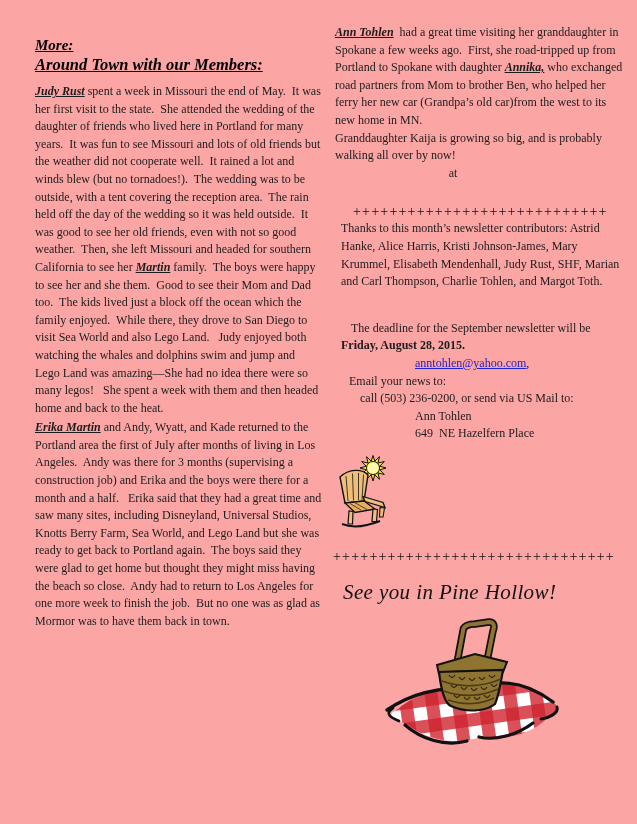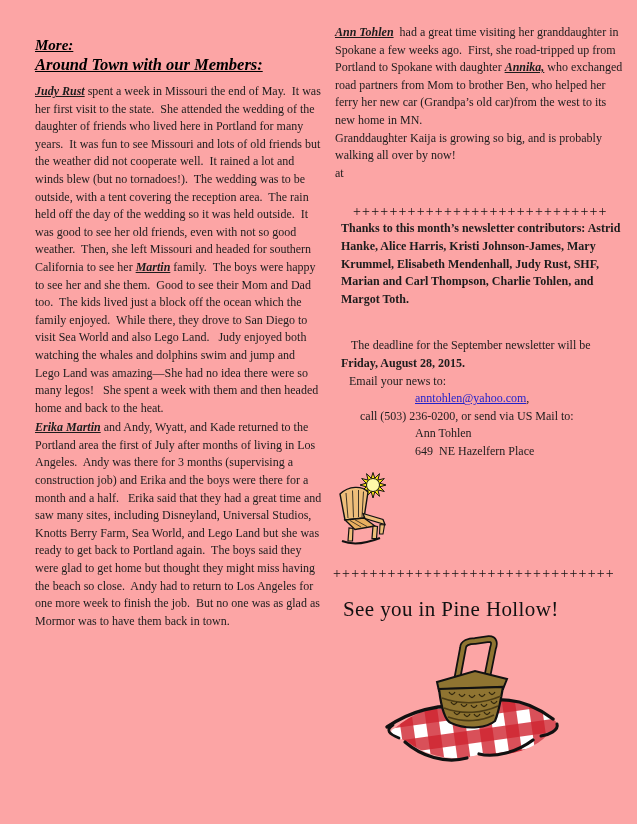--- a/index.html
+++ b/index.html
@@ -32,7 +32,7 @@
     font-weight:bold;font-style:italic;text-decoration:underline;
   }
   .para-gap{margin-top:2px;}
-  .stray-at{text-align:left;padding-right:56px;}
+  .stray-at{text-align:center;padding-right:56px;}
   .sep{
     font-size:14px;letter-spacing:1.2px;color:#111;
     white-space:nowrap;overflow:hidden;

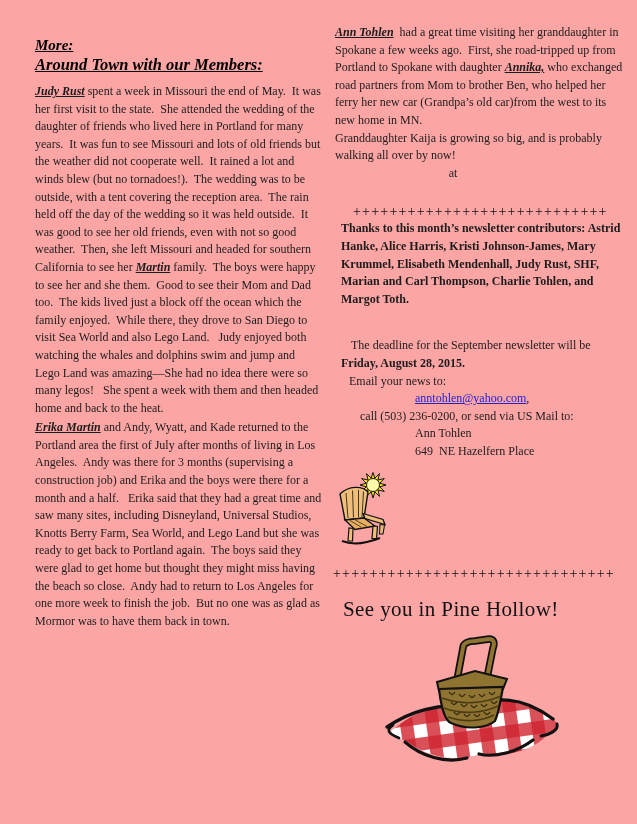--- a/index.html
+++ b/index.html
@@ -39,7 +39,7 @@
   }
   .sep1{margin-top:22px;margin-left:18px;}
   .sep2{margin-top:20px;margin-left:-2px;}
-  .thanks{margin-left:6px;font-weight:bold;}
+  .thanks{margin-left:6px;}
   .deadline{margin-top:29px;margin-left:6px;text-indent:10px;}
   .deadline b{font-weight:bold;}
   .email-label{margin-left:14px;}

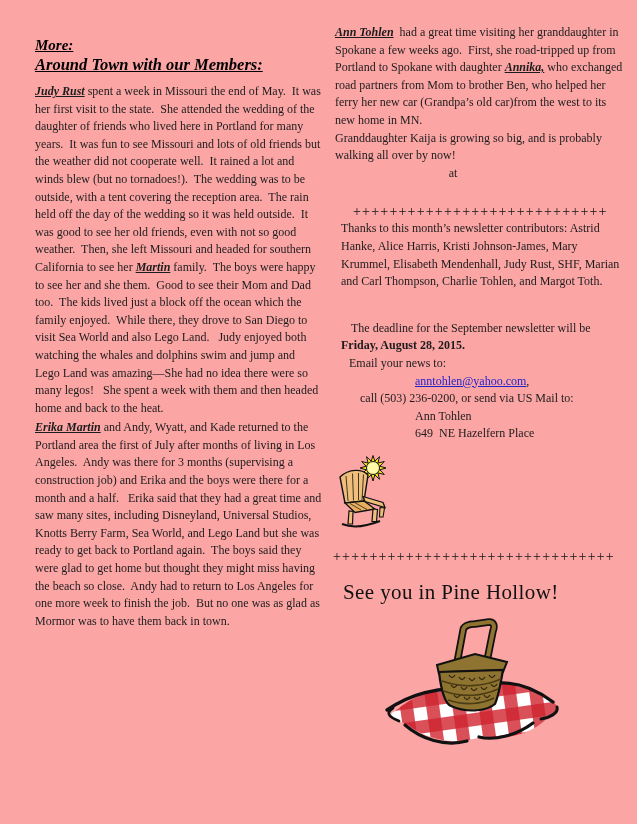--- a/index.html
+++ b/index.html
@@ -80,8 +80,8 @@
 
     <div class="body deadline"><span>The deadline for the September newsletter will be </span><b>Friday, August 28, 2015.</b></div>
 
+    <div class="body email-line"><a class="email">anntohlen@yahoo.com</a><span>,</span></div>
     <div class="body email-label">Email your news to:</div>
-    <div class="body email-line"><a class="email">anntohlen@yahoo.com</a><span>,</span></div>
     <div class="body call-line">call (503) 236-0200, or send via US Mail to:</div>
     <div class="body addr">Ann Tohlen</div>
     <div class="body addr">649  NE Hazelfern Place</div>

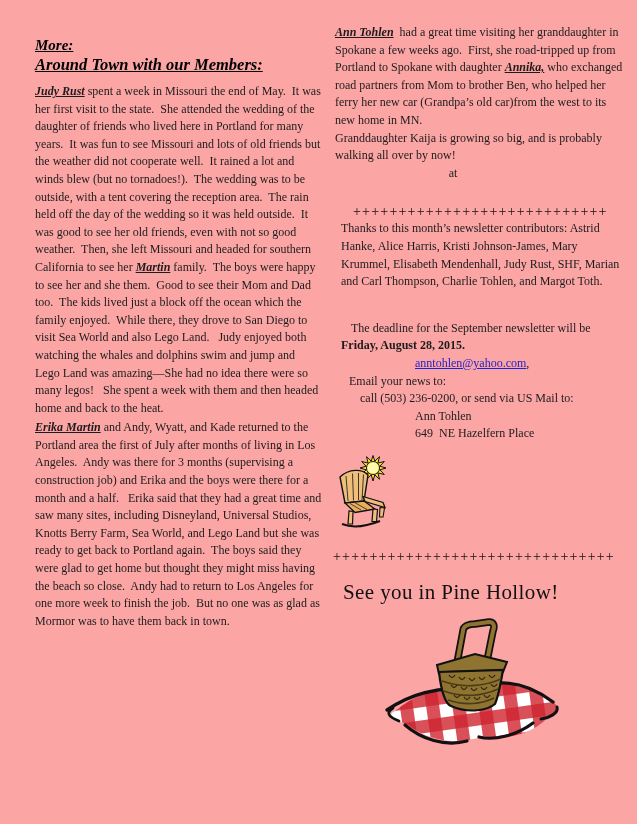--- a/index.html
+++ b/index.html
@@ -50,7 +50,7 @@
   .chair-wrap{margin-top:12px;margin-left:0;height:74px;}
   .closing{
     margin-top:14px;margin-left:8px;
-    font-size:21px;line-height:26px;color:#111;letter-spacing:.4px;
+    font-size:21px;line-height:26px;color:#111;letter-spacing:.4px;font-style:italic;
   }
   .basket-wrap{margin-top:10px;margin-left:46px;}
 </style>

